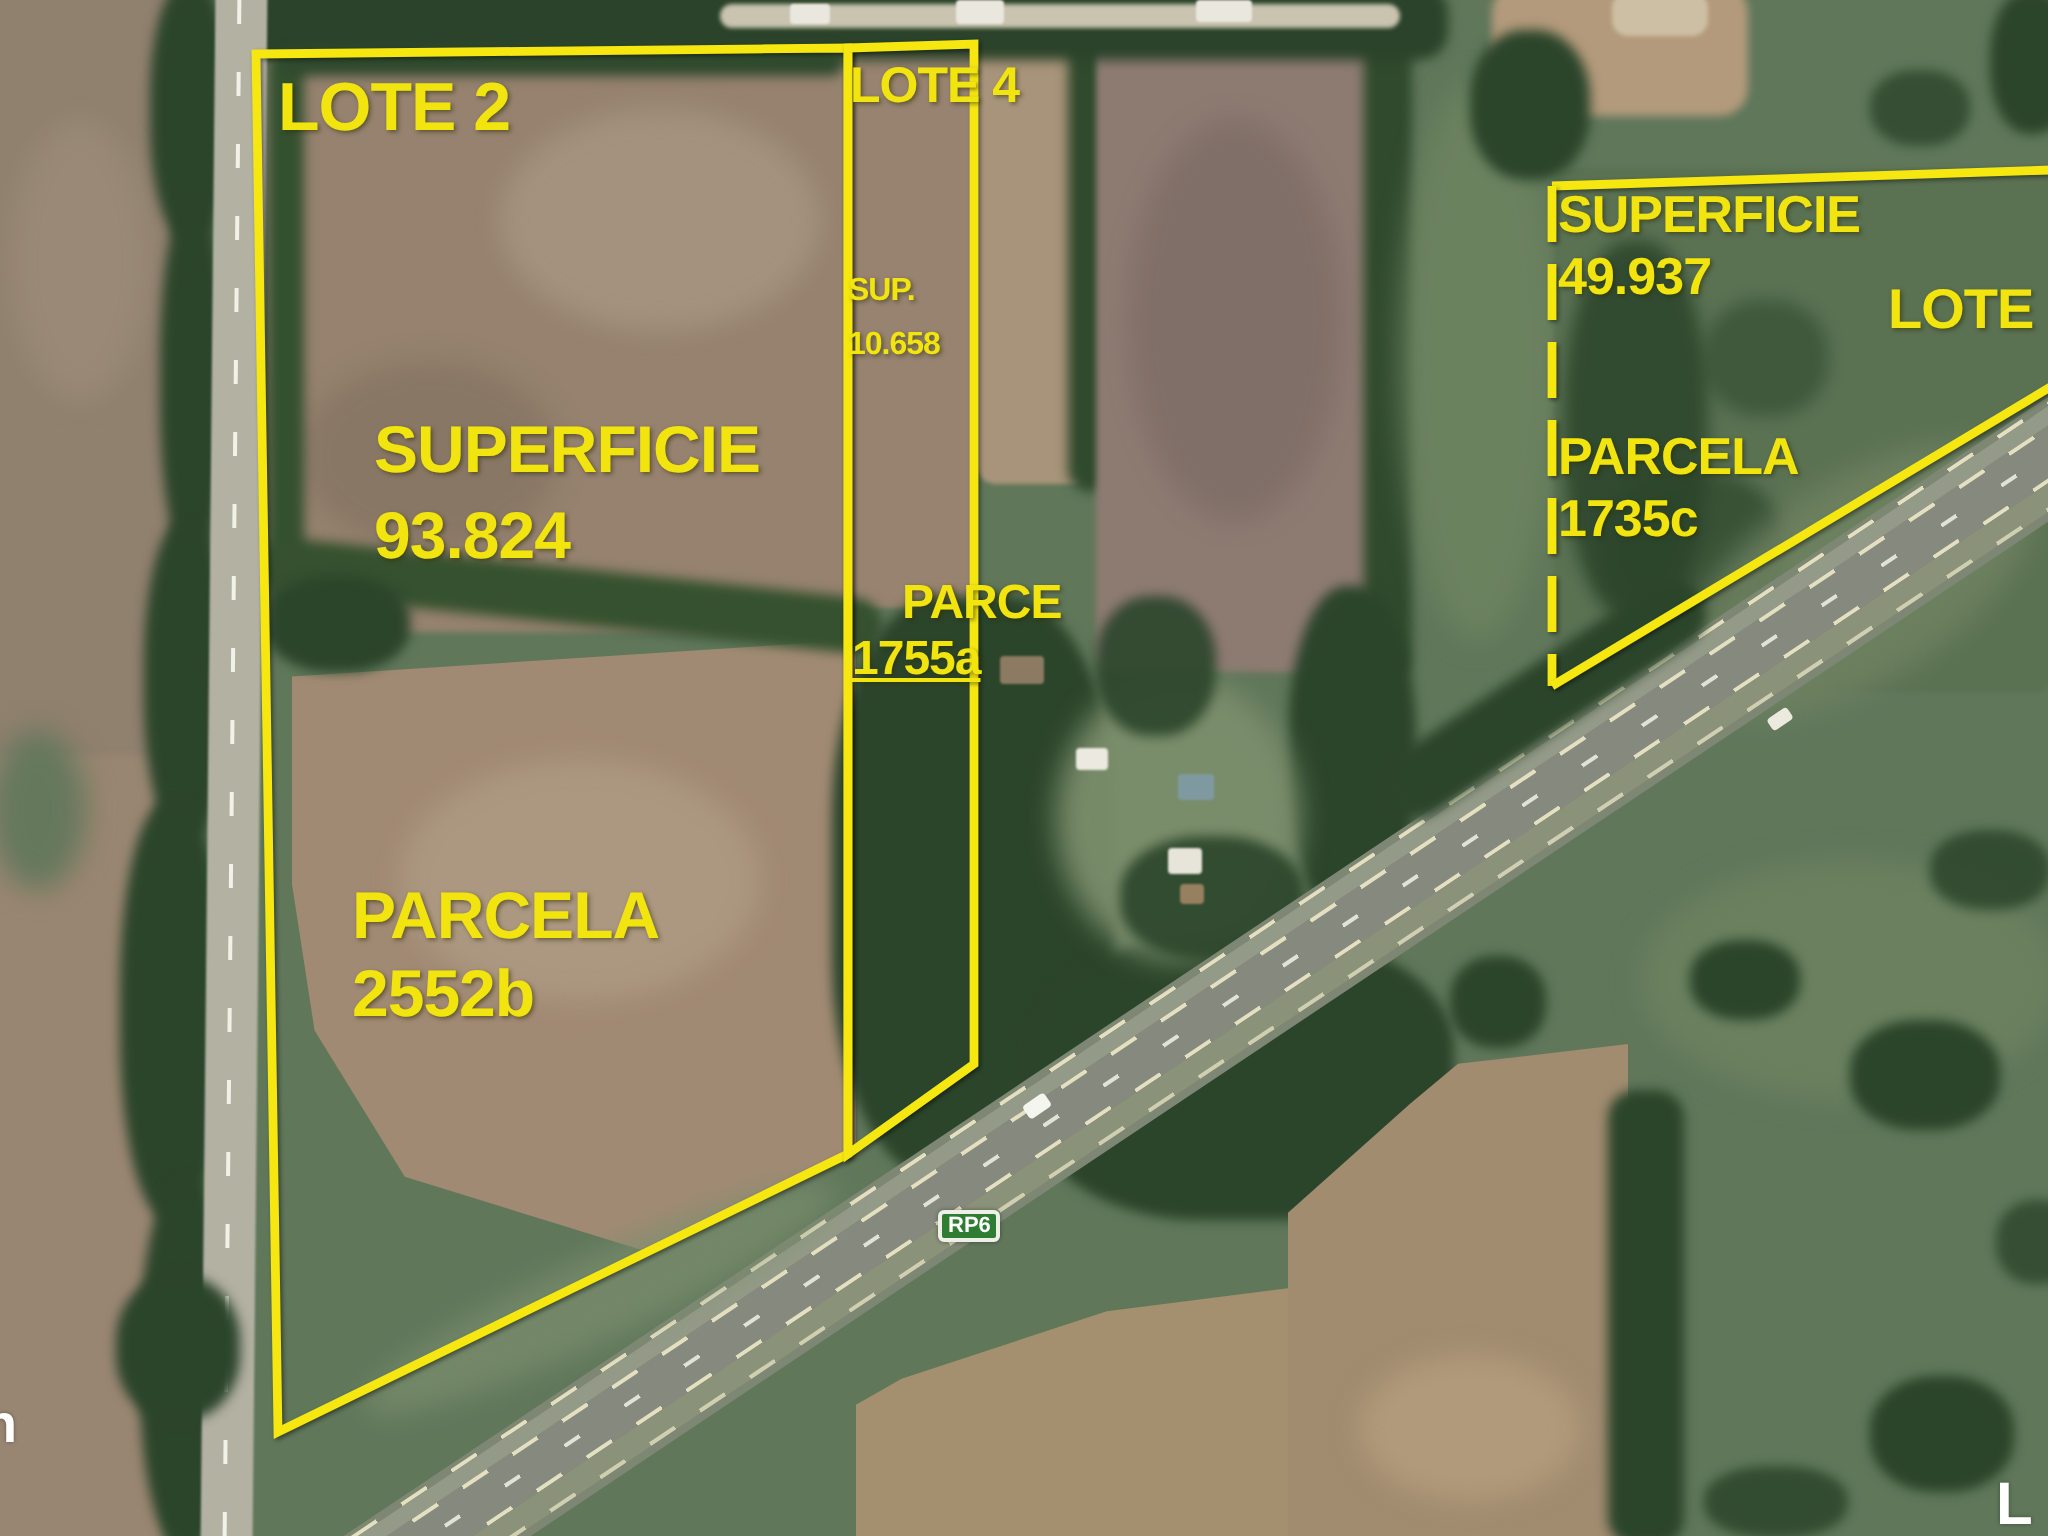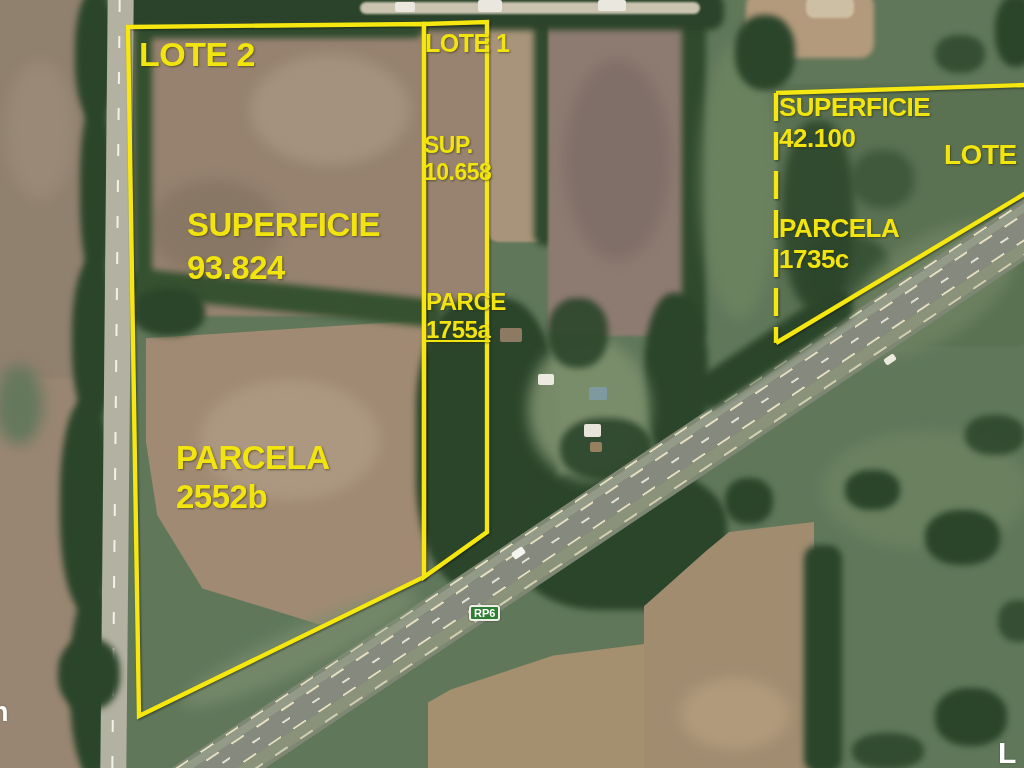--- a/index.html
+++ b/index.html
@@ -146,7 +146,7 @@
   <div class="lbl" style="left:187px;top:203px;font-size:33px;line-height:43px;"><span style="position:static;">SUPERFICIE</span><br><span style="position:static;">93.824</span></div>
   <div class="lbl" style="left:176px;top:438px;font-size:33px;line-height:39px;"><span style="position:static;">PARCELA</span><br><span style="position:static;">2552b</span></div>
 
-  <div class="lbl" style="left:425px;top:29px;font-size:25px;">LOTE 1</div>
+  <div class="lbl" style="left:425px;top:29px;font-size:25px;">LOTE 4</div>
   <div class="lbl" style="left:424px;top:132px;font-size:23px;line-height:27px;"><span style="position:static;">SUP.</span><br><span style="position:static;">10.658</span></div>
   <div class="lbl" style="left:426px;top:288px;font-size:24px;line-height:28px;"><span style="position:static;">PARCE</span><br><span style="position:static;text-decoration:underline;">1755a</span></div>
 

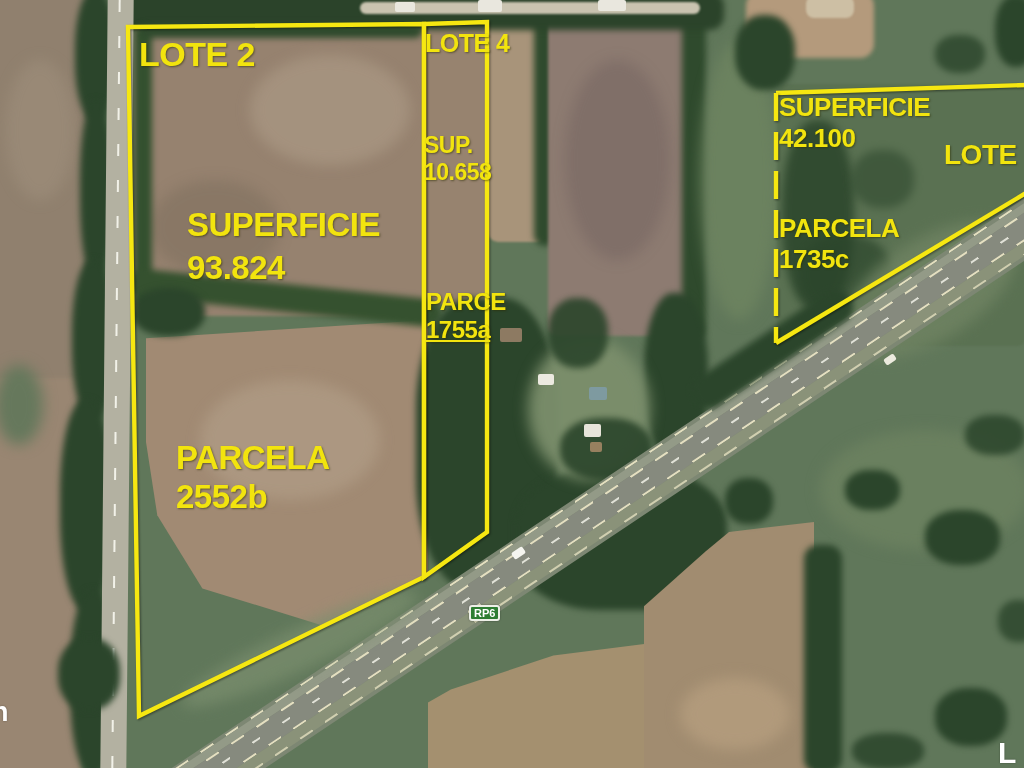--- a/index.html
+++ b/index.html
@@ -147,7 +147,7 @@
   <div class="lbl" style="left:176px;top:438px;font-size:33px;line-height:39px;"><span style="position:static;">PARCELA</span><br><span style="position:static;">2552b</span></div>
 
   <div class="lbl" style="left:425px;top:29px;font-size:25px;">LOTE 4</div>
-  <div class="lbl" style="left:424px;top:132px;font-size:23px;line-height:27px;"><span style="position:static;">SUP.</span><br><span style="position:static;">10.658</span></div>
+  <div class="lbl" style="left:424px;top:132px;font-size:16px;line-height:27px;"><span style="position:static;">SUP.</span><br><span style="position:static;">10.658</span></div>
   <div class="lbl" style="left:426px;top:288px;font-size:24px;line-height:28px;"><span style="position:static;">PARCE</span><br><span style="position:static;text-decoration:underline;">1755a</span></div>
 
   <div class="lbl" style="left:779px;top:92px;font-size:26px;line-height:31px;"><span style="position:static;">SUPERFICIE</span><br><span style="position:static;">42.100</span></div>

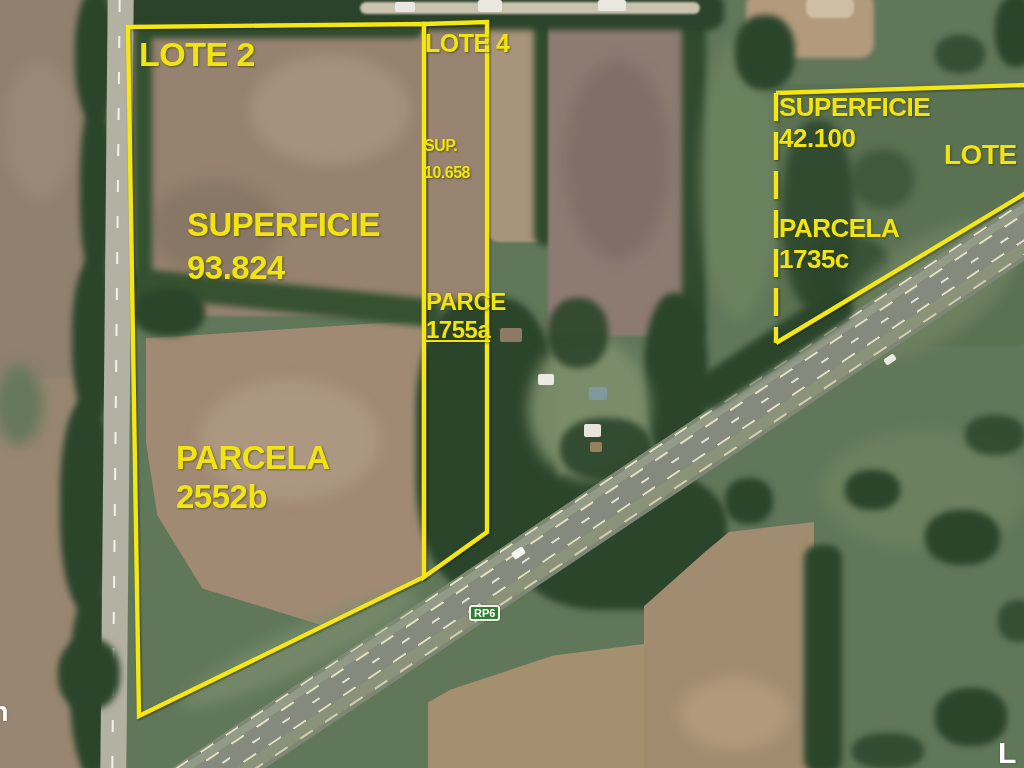--- a/index.html
+++ b/index.html
@@ -150,7 +150,7 @@
   <div class="lbl" style="left:424px;top:132px;font-size:16px;line-height:27px;"><span style="position:static;">SUP.</span><br><span style="position:static;">10.658</span></div>
   <div class="lbl" style="left:426px;top:288px;font-size:24px;line-height:28px;"><span style="position:static;">PARCE</span><br><span style="position:static;text-decoration:underline;">1755a</span></div>
 
-  <div class="lbl" style="left:779px;top:92px;font-size:26px;line-height:31px;"><span style="position:static;">SUPERFICIE</span><br><span style="position:static;">42.100</span></div>
+  <div class="lbl" style="left:779px;top:92px;font-size:26px;line-height:31px;"><span style="position:static;">SUPERFICIE</span><br><span style="position:static;">49.937</span></div>
   <div class="lbl" style="left:944px;top:138px;font-size:28px;">LOTE 7</div>
   <div class="lbl" style="left:779px;top:213px;font-size:26px;line-height:31px;"><span style="position:static;">PARCELA</span><br><span style="position:static;">1735c</span></div>
 

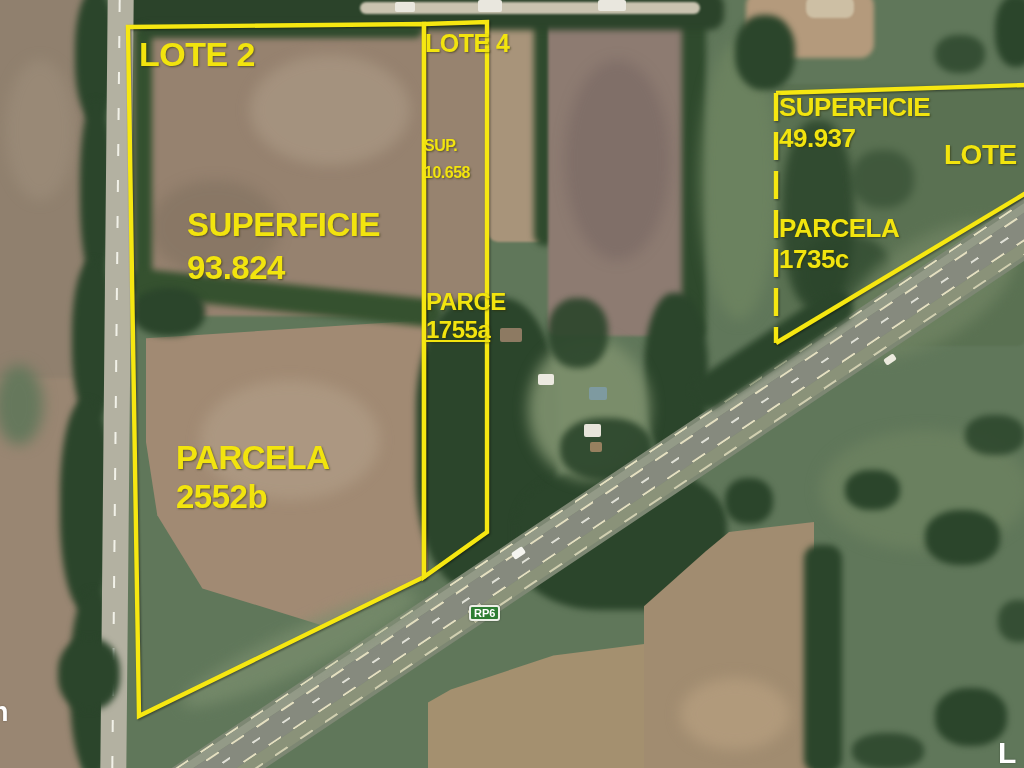--- a/index.html
+++ b/index.html
@@ -148,7 +148,7 @@
 
   <div class="lbl" style="left:425px;top:29px;font-size:25px;">LOTE 4</div>
   <div class="lbl" style="left:424px;top:132px;font-size:16px;line-height:27px;"><span style="position:static;">SUP.</span><br><span style="position:static;">10.658</span></div>
-  <div class="lbl" style="left:426px;top:288px;font-size:24px;line-height:28px;"><span style="position:static;">PARCE</span><br><span style="position:static;text-decoration:underline;">1755a</span></div>
+  <div class="lbl" style="left:426px;top:288px;font-size:24px;line-height:28px;"><span style="position:static;padding-left:25px;">PARCE</span><br><span style="position:static;text-decoration:underline;">1755a</span></div>
 
   <div class="lbl" style="left:779px;top:92px;font-size:26px;line-height:31px;"><span style="position:static;">SUPERFICIE</span><br><span style="position:static;">49.937</span></div>
   <div class="lbl" style="left:944px;top:138px;font-size:28px;">LOTE 7</div>

